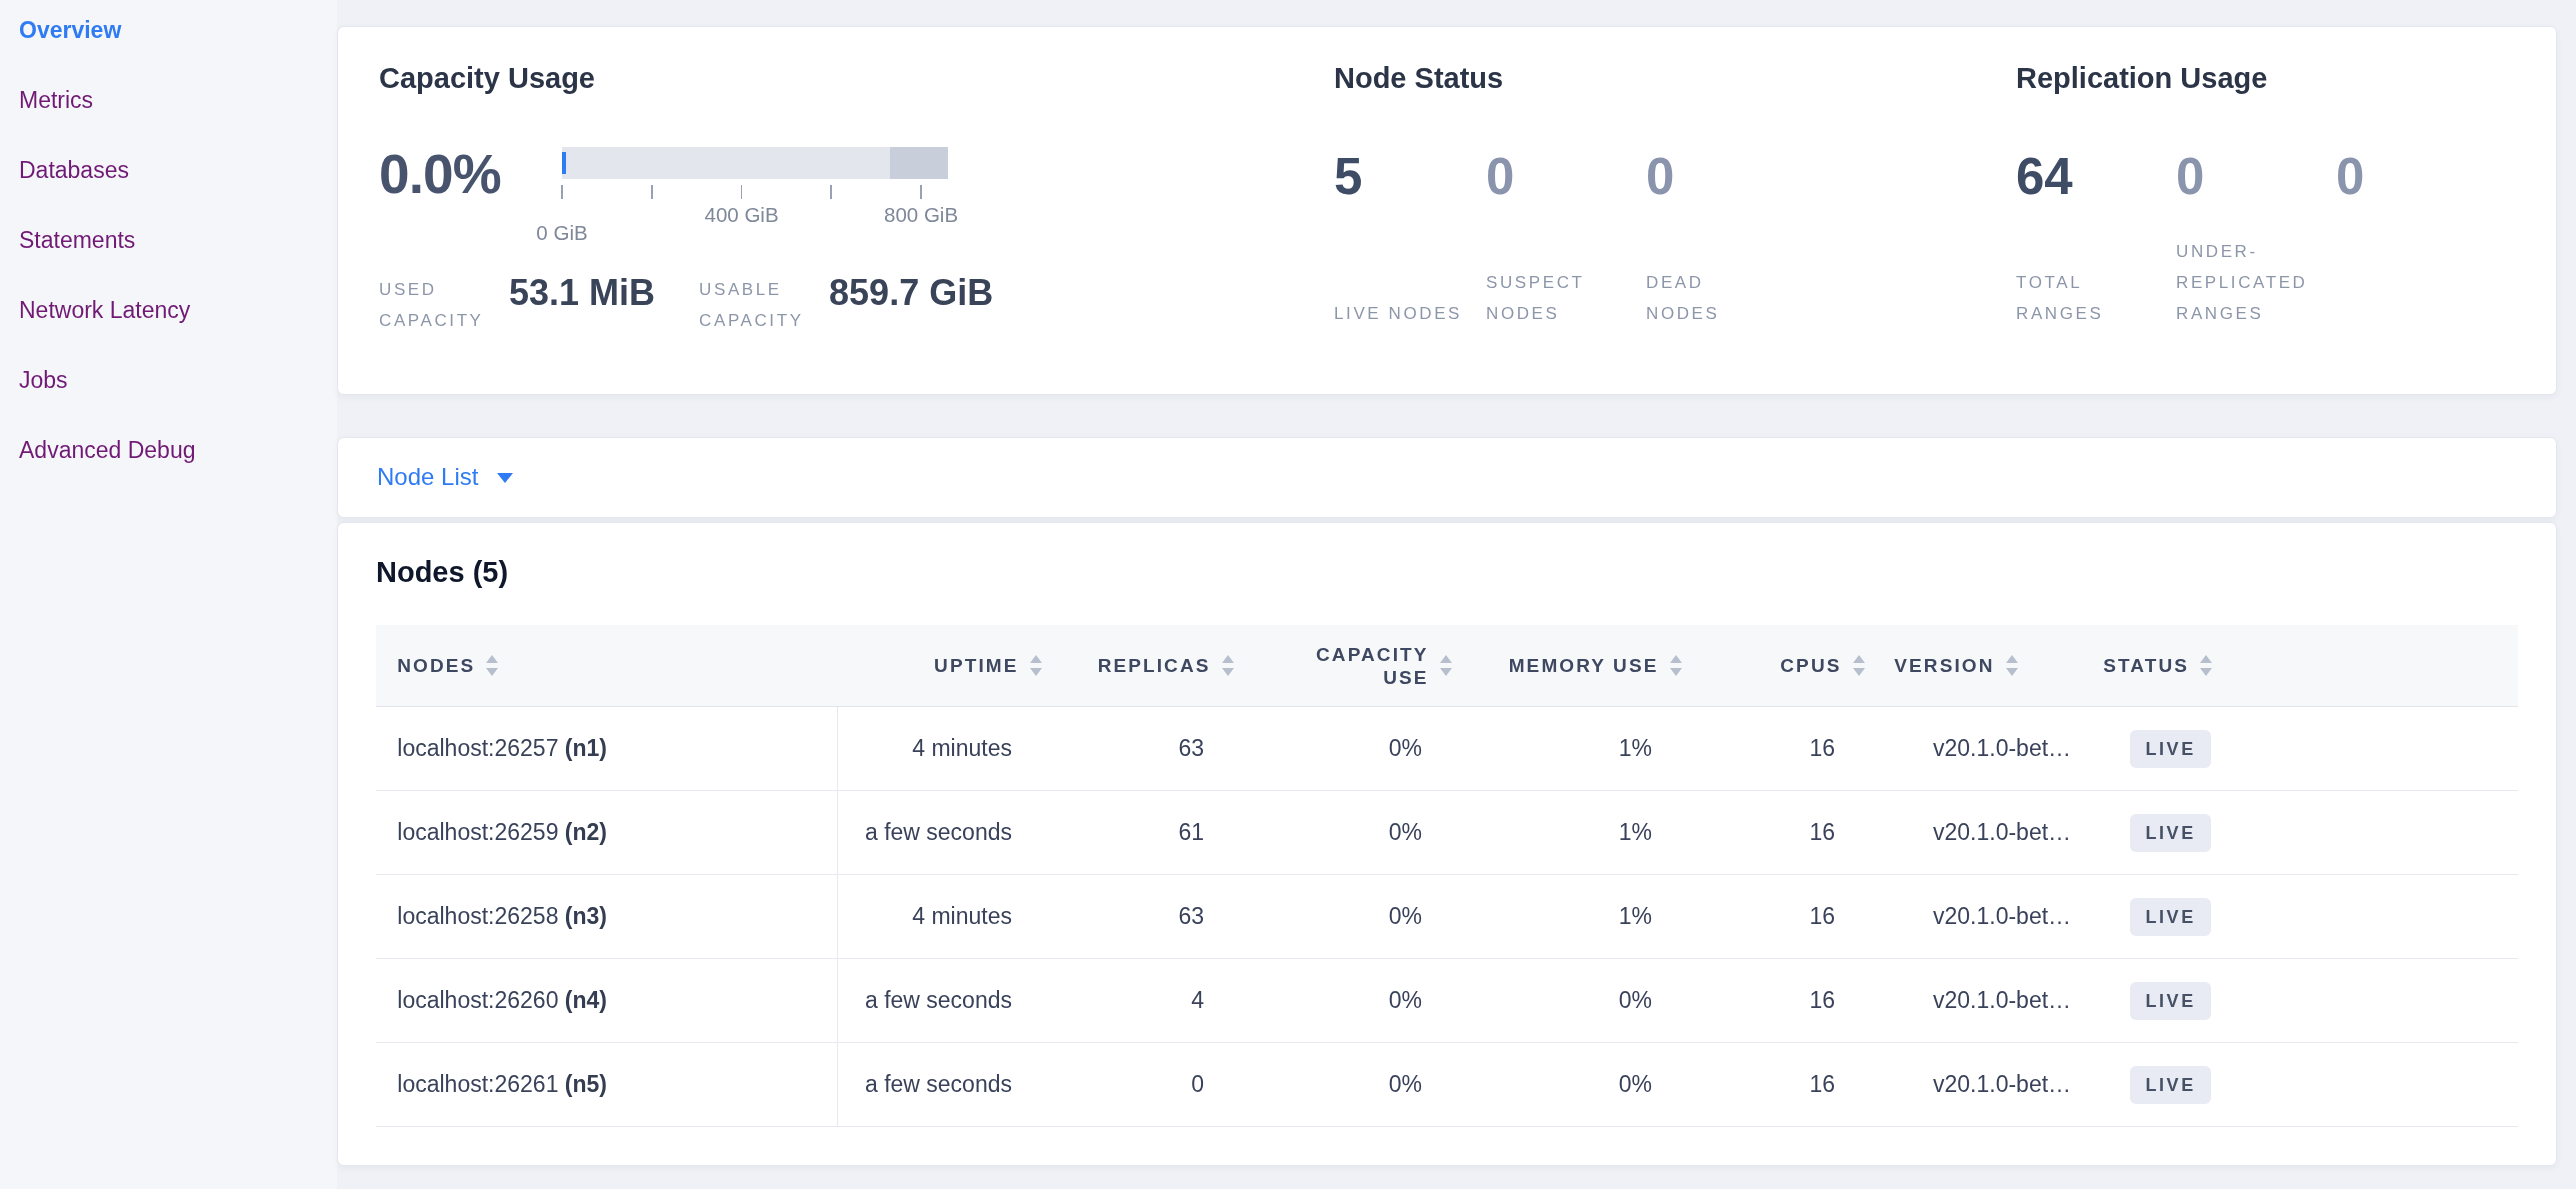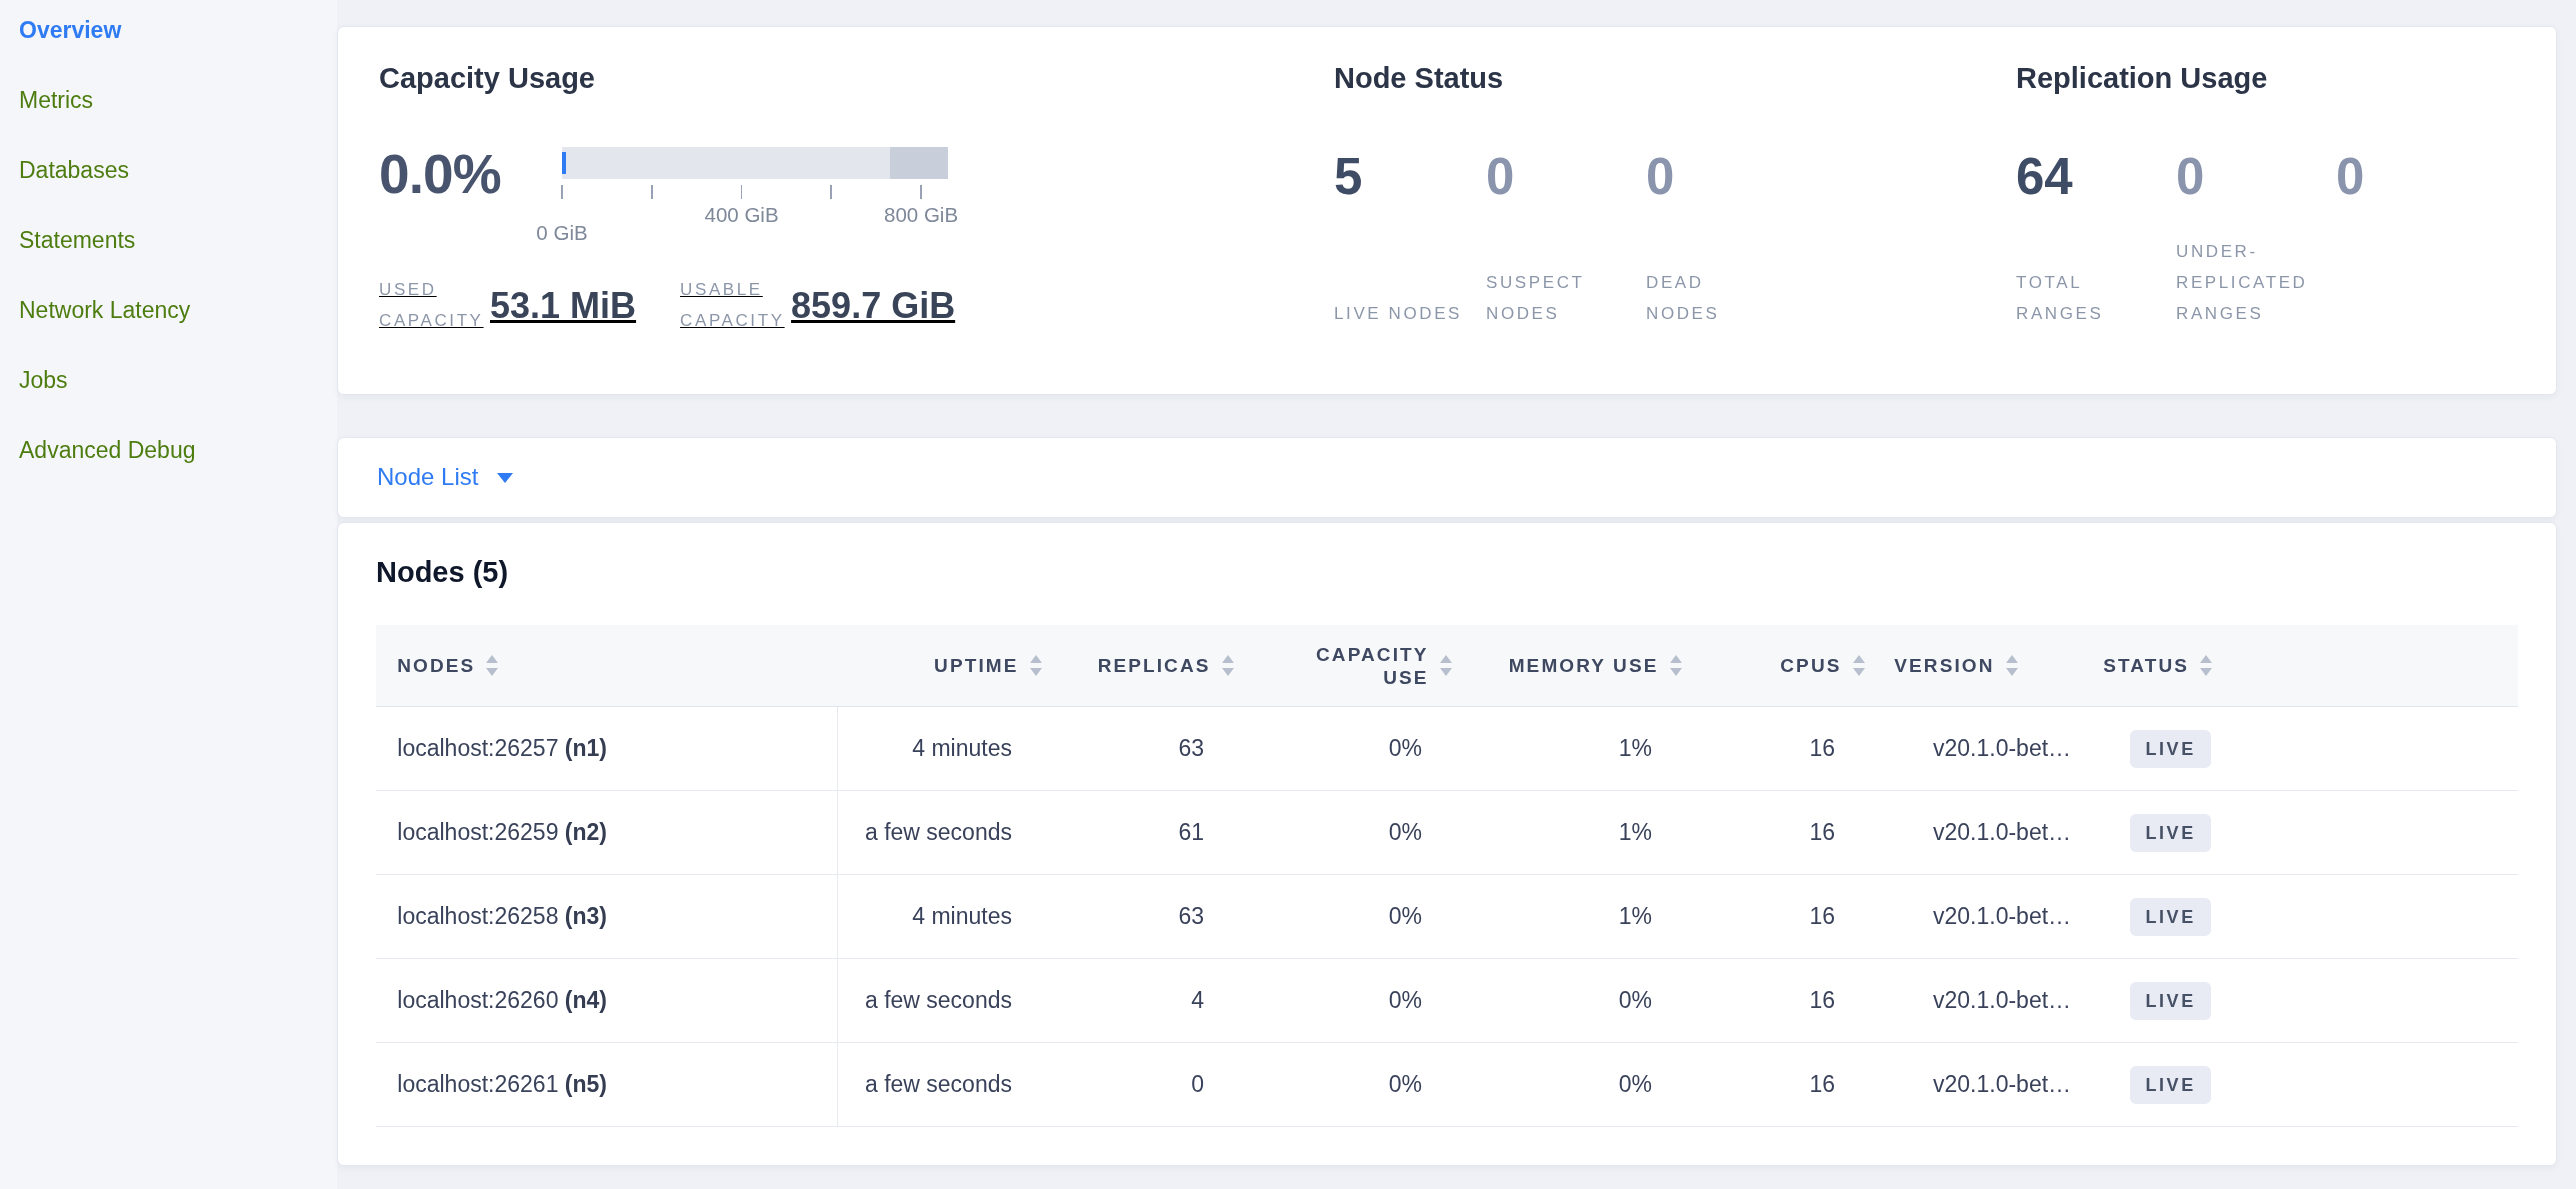--- a/index.html
+++ b/index.html
@@ -29,7 +29,7 @@
   .sidebar{width:337px;flex:0 0 337px;background:var(--sidebar-bg);padding:13.6px 0 0 0;}
   .sidebar ul{list-style:none;margin:0;padding:0;}
   .sidebar li{margin:0 0 38px 0;padding-left:19px;font-size:23px;line-height:32px;
-    color:#4d7c0f;cursor:pointer;}
+    color:#701a75;cursor:pointer;}
   .sidebar li.active{color:var(--accent);font-weight:700;}
 
   

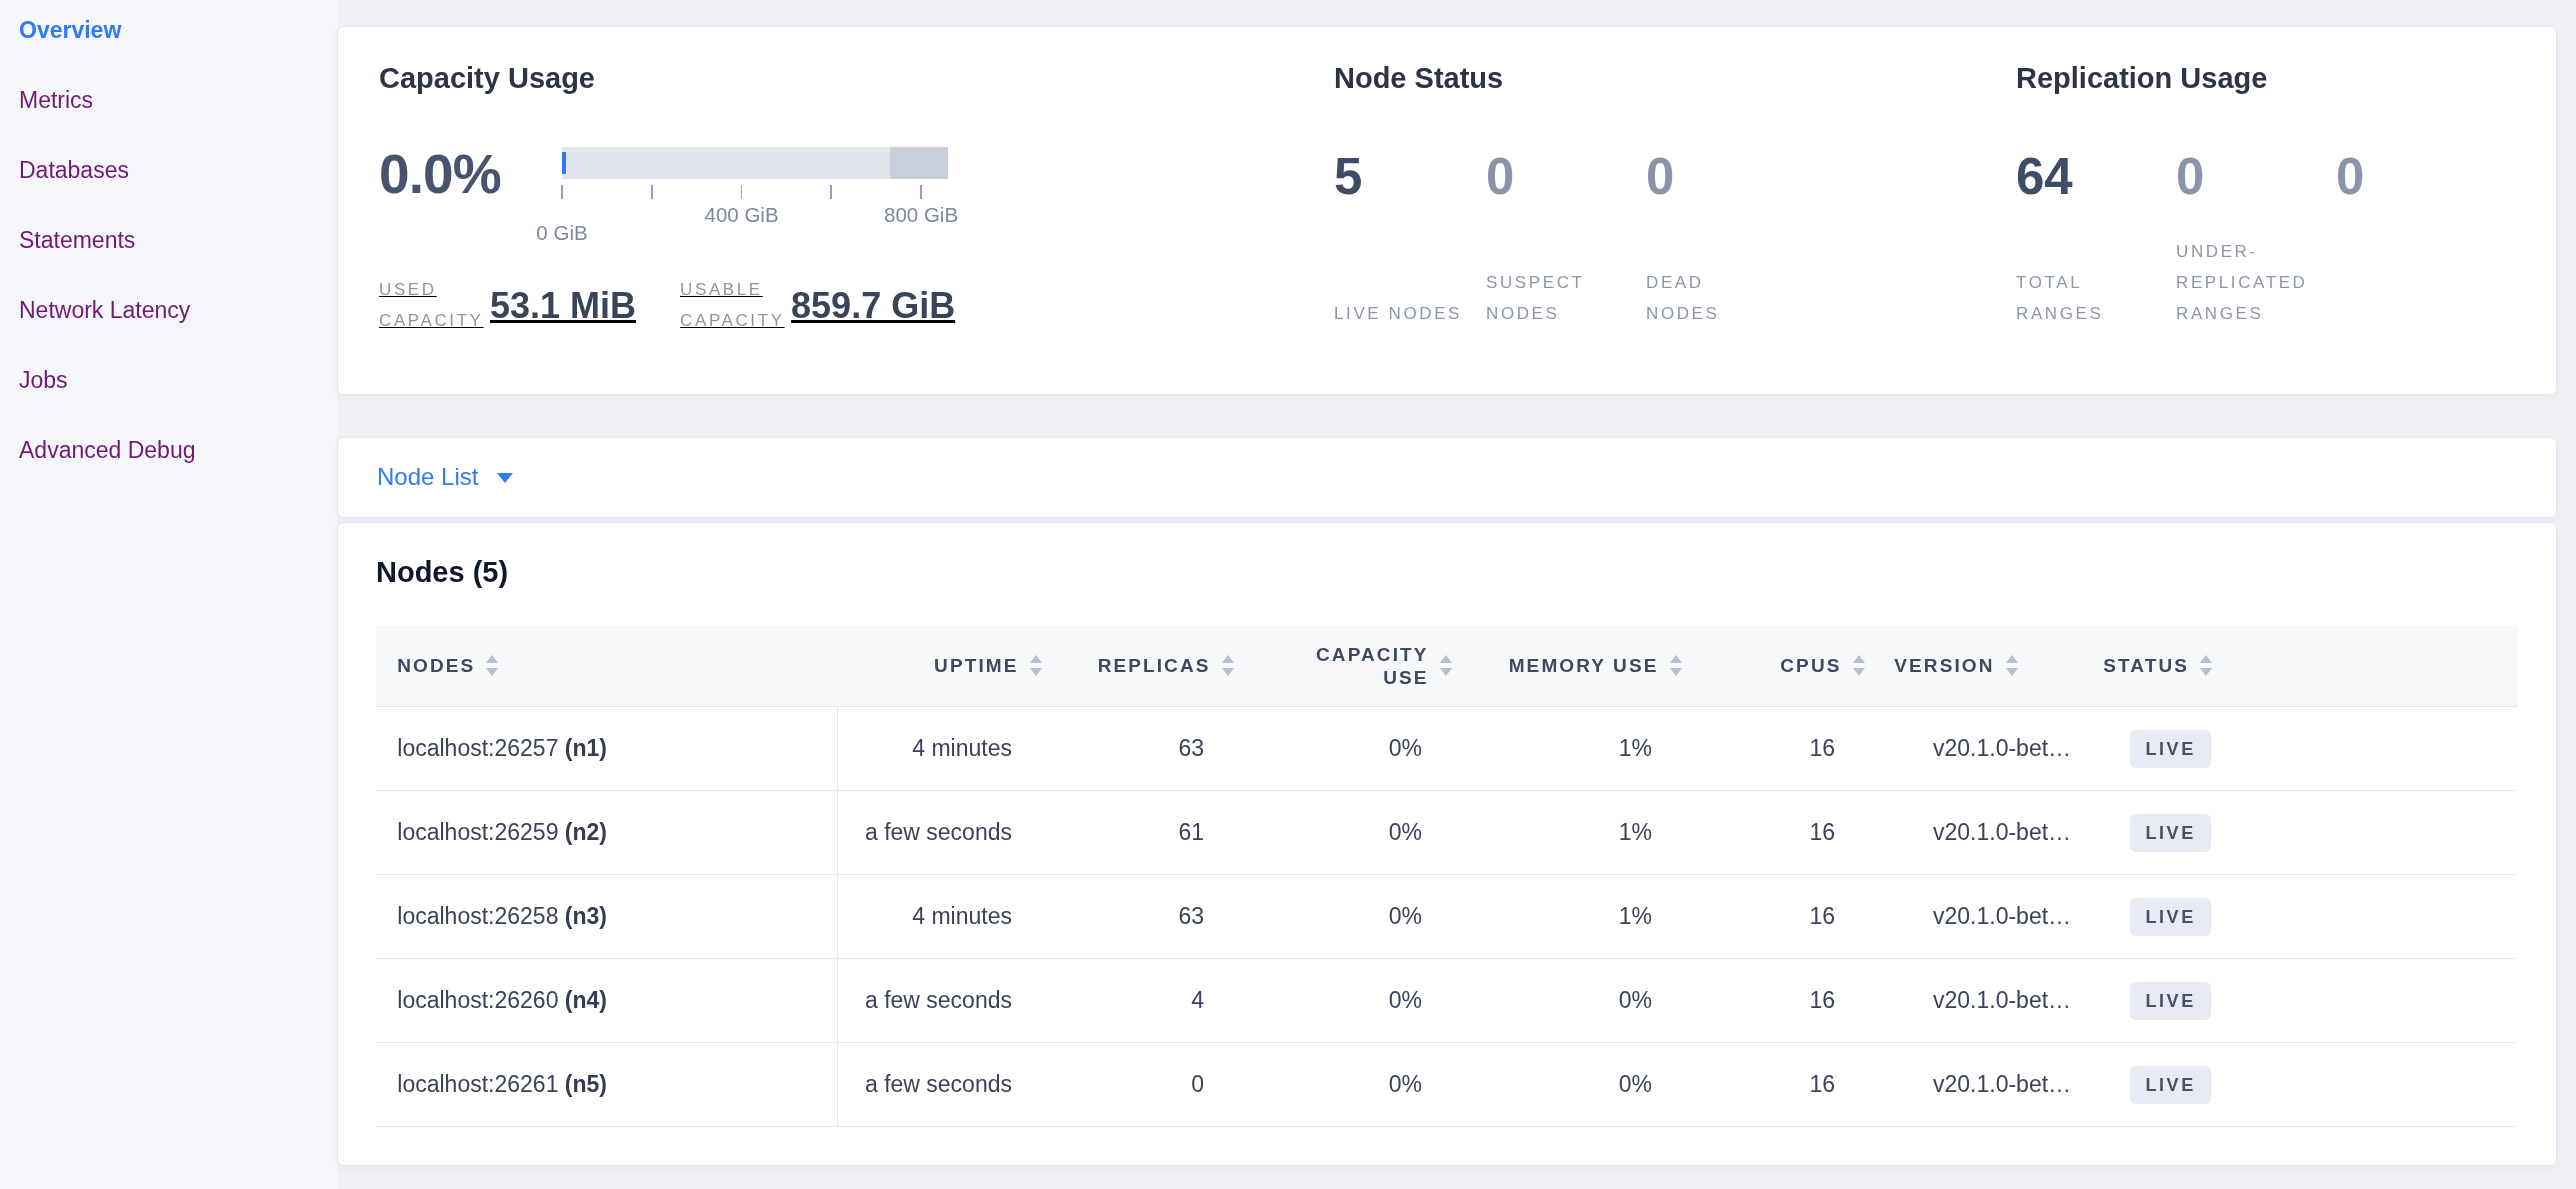--- a/index.html
+++ b/index.html
@@ -56,7 +56,7 @@
   .tick-label{position:absolute;top:0;transform:translateX(-50%);font-size:20.5px;color:#7e8899;white-space:nowrap;}
 
   .cap-stats{display:flex;gap:44px;margin-top:46px;}
-  .stat{display:flex;align-items:center;text-decoration:underline;}
+  .stat{display:flex;align-items:flex-start;gap:19px;}
   .stat-label{font-size:17px;letter-spacing:2.6px;line-height:31px;color:var(--label);max-width:111px;}
   .stat-value{font-size:36px;font-weight:700;color:var(--value);line-height:38px;margin-bottom:-1.7px;white-space:nowrap;}
 

